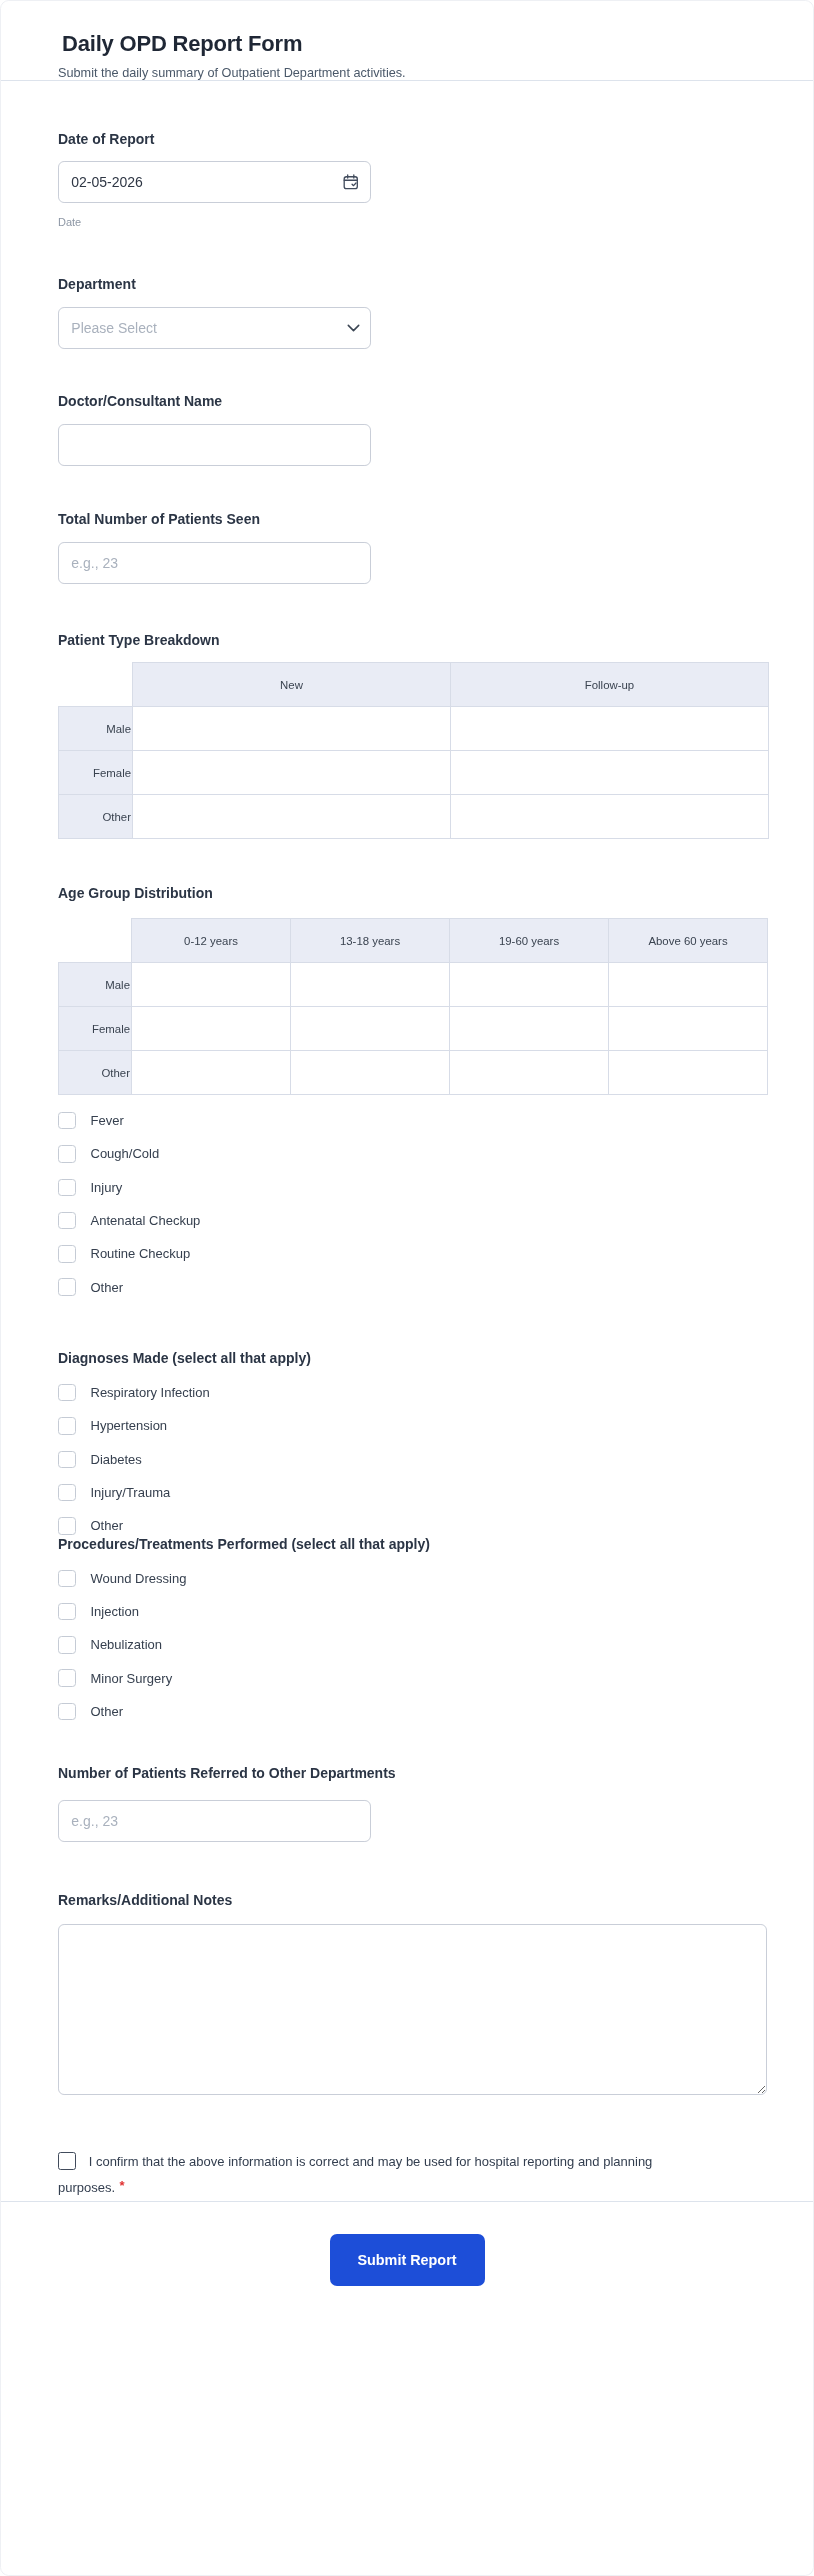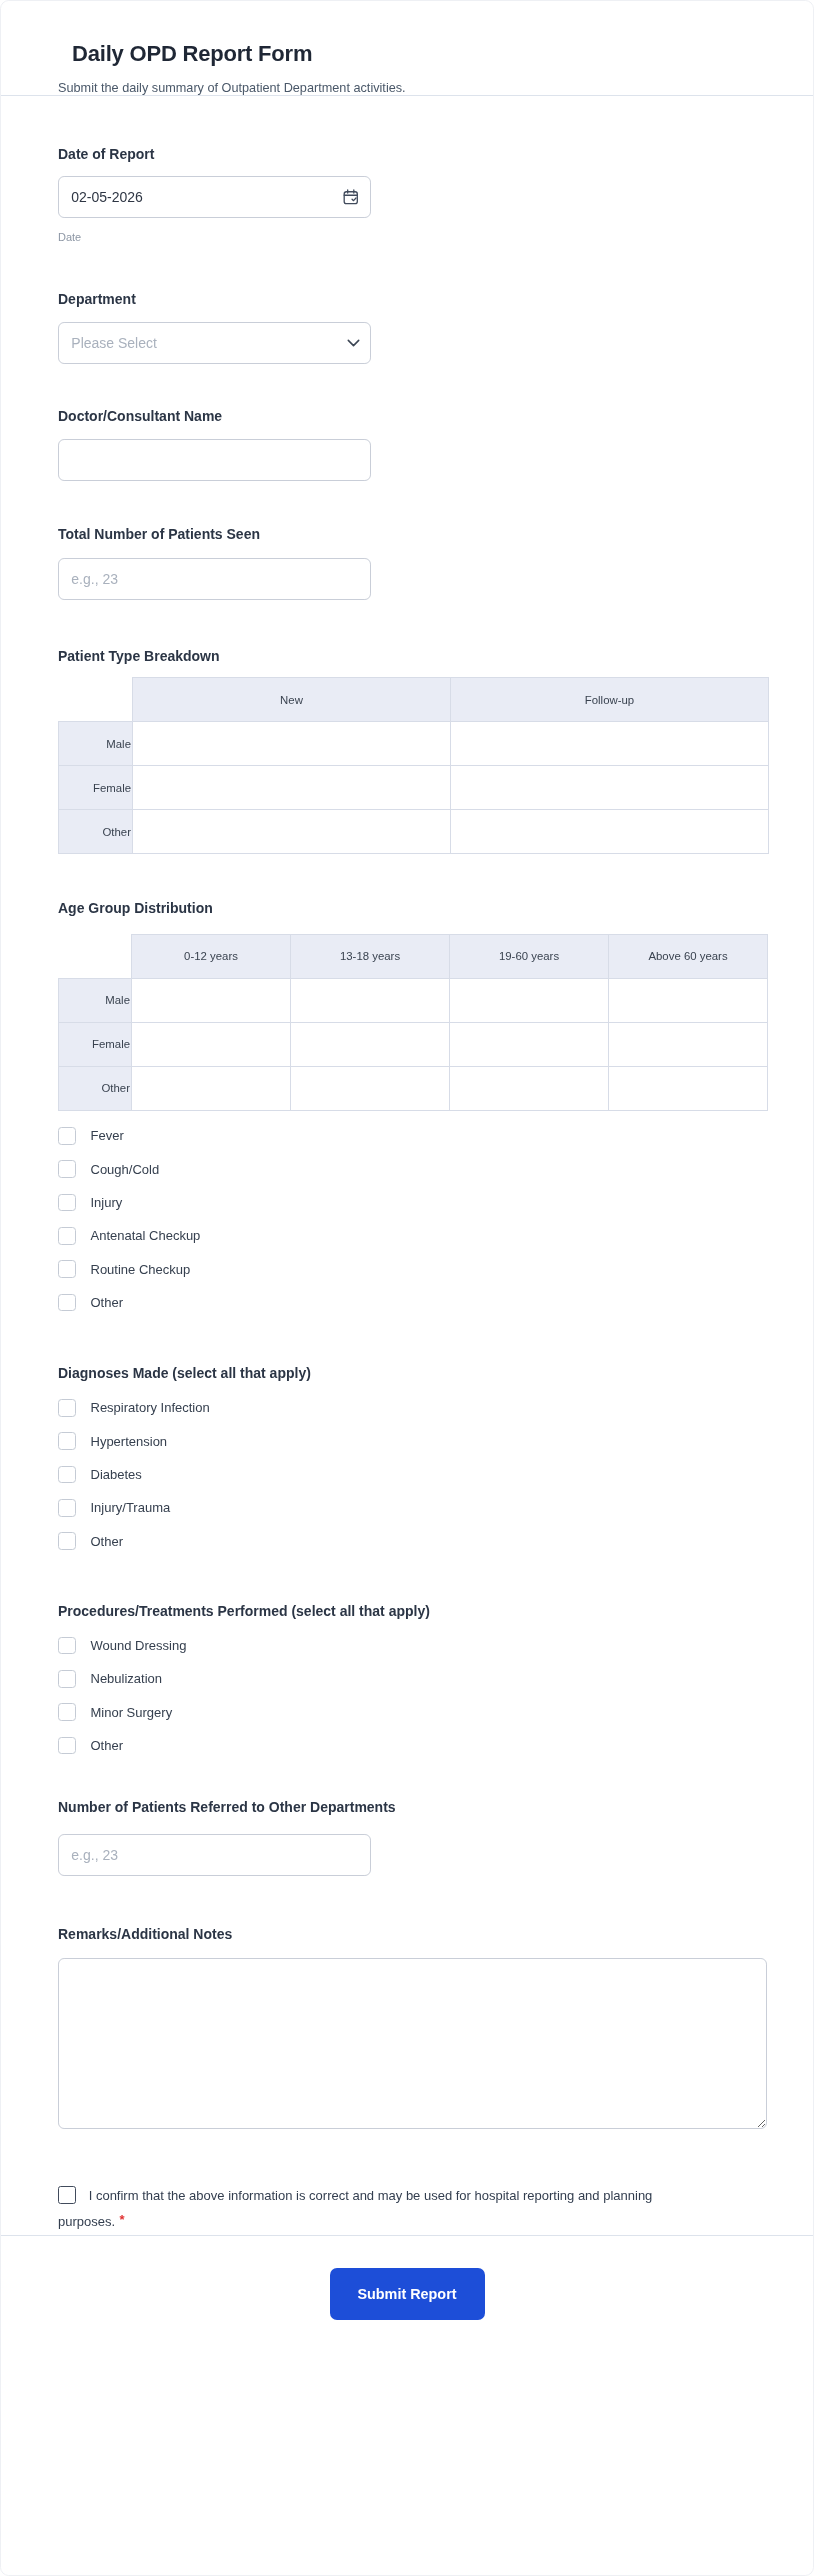--- a/index.html
+++ b/index.html
@@ -22,7 +22,7 @@
 
   .header-block { padding: 26px 57px 0 57px; }
   .page-title {
-    margin: 14px;
+    margin: 4px;
     font-size: 22px;
     font-weight: 700;
     color: #1f2735;

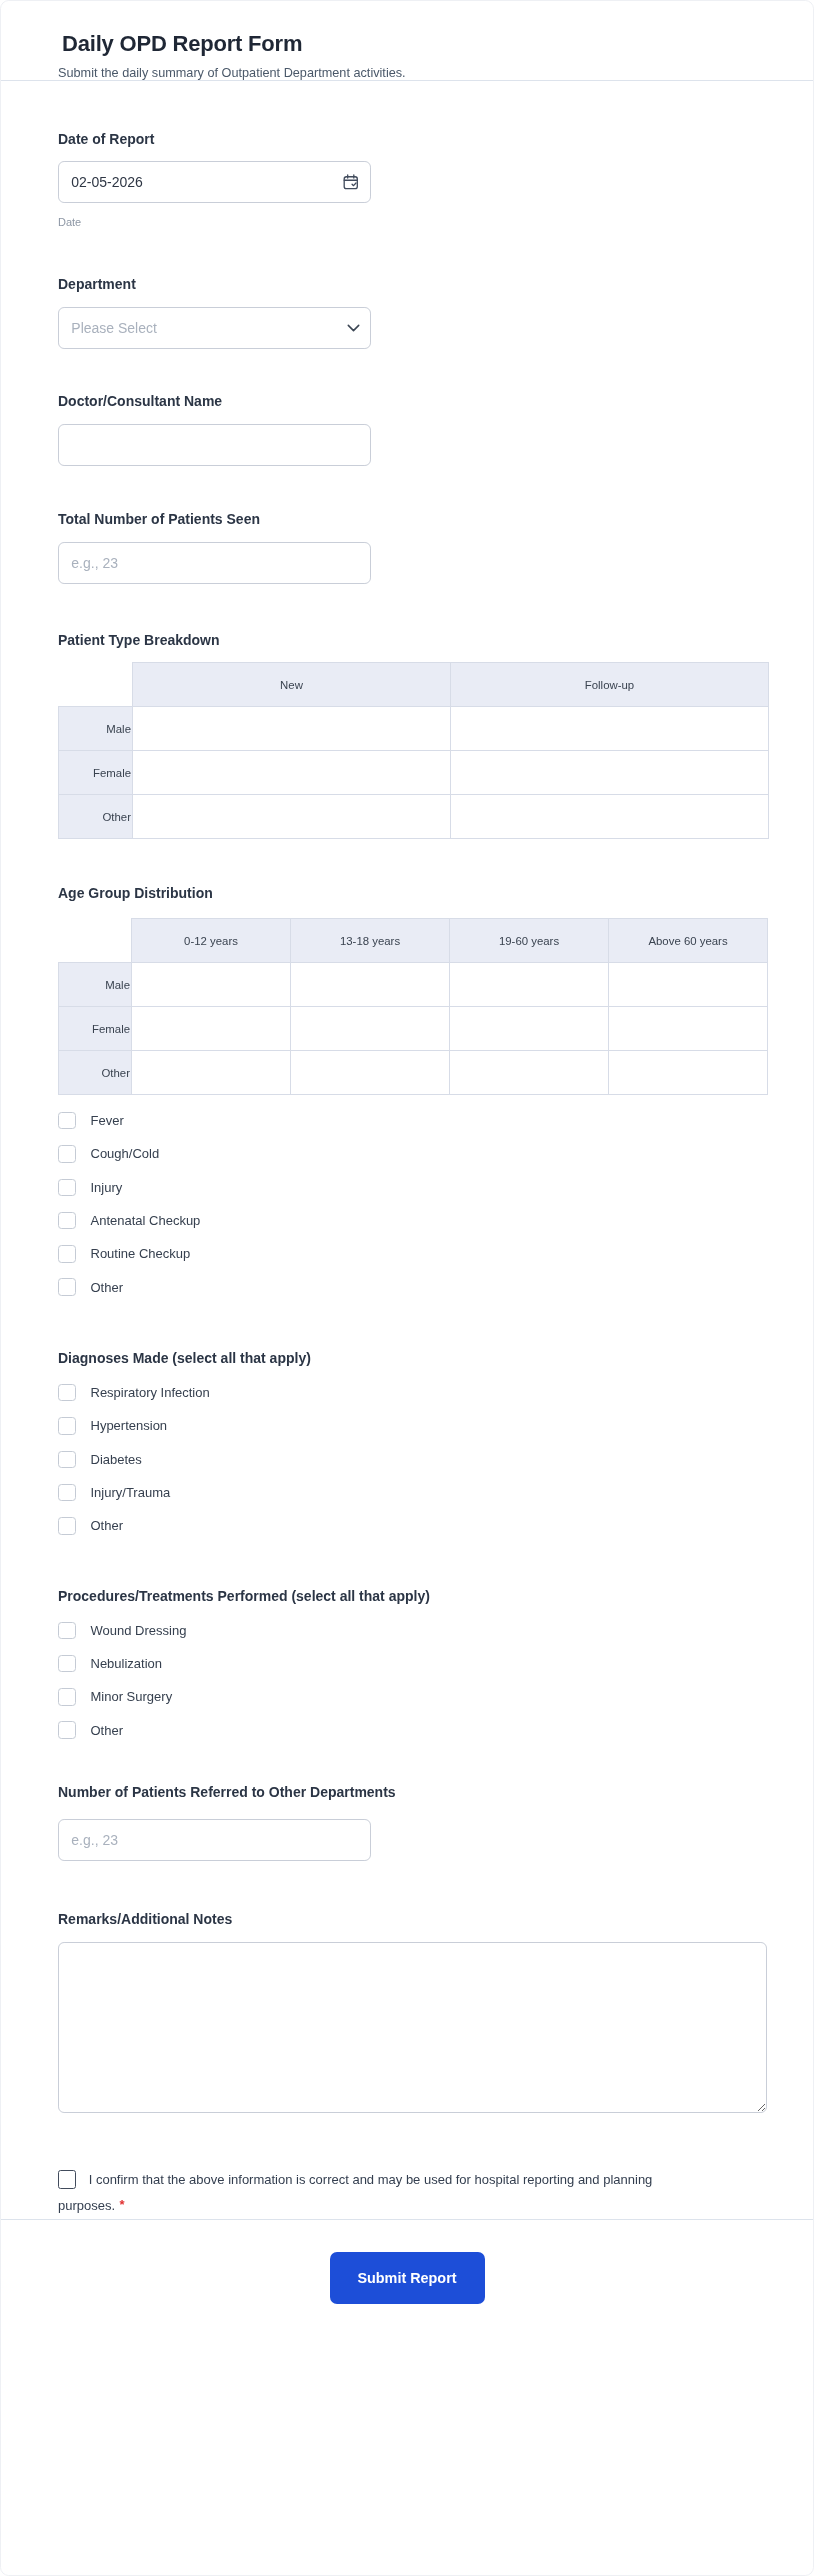--- a/index.html
+++ b/index.html
@@ -374,7 +374,7 @@
       </div>
     </div>
 
-    <div class="field-label" style="margin-top:52px">Procedures/Treatments Performed (select all that apply)</div>
+    <div class="field-label" style="">Procedures/Treatments Performed (select all that apply)</div>
     <div>
       <div class="chk-row first">
         <input type="checkbox" class="chk" style="">

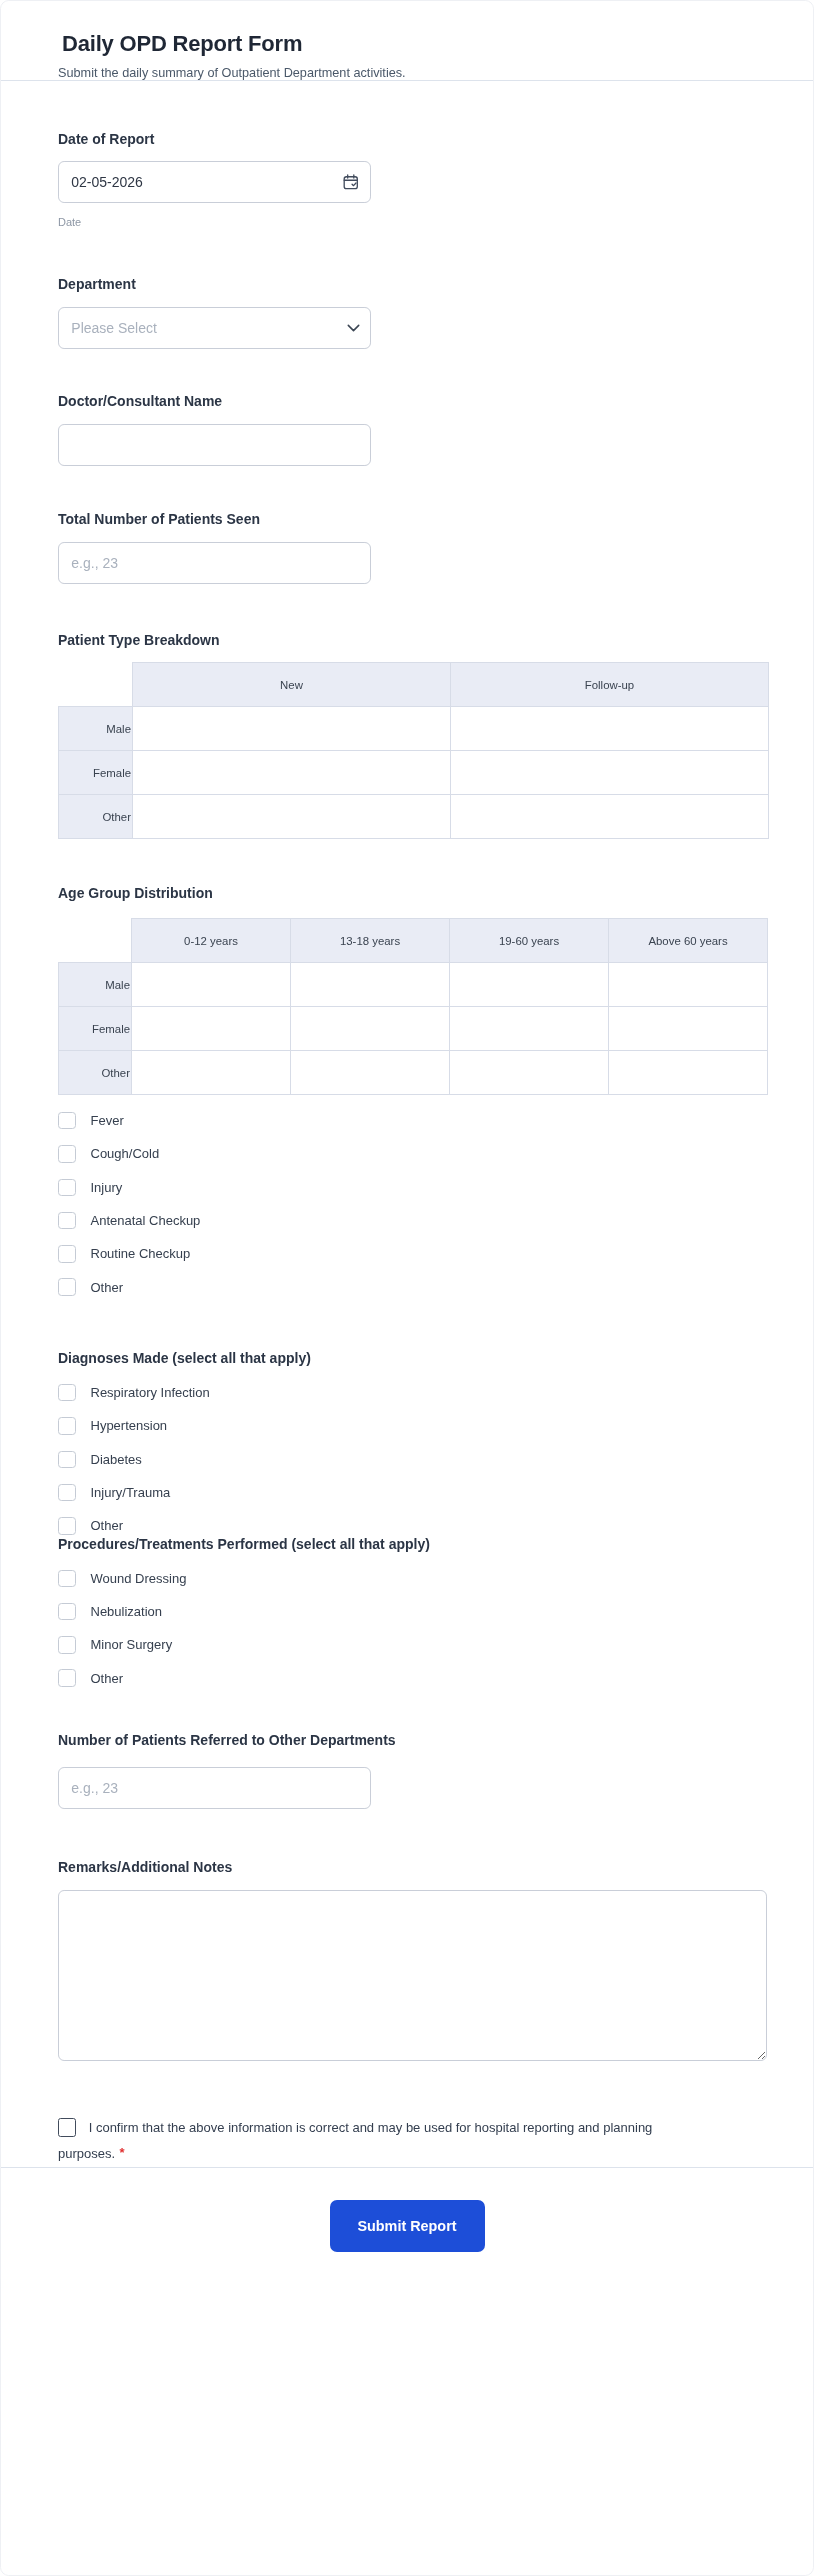--- a/index.html
+++ b/index.html
@@ -382,6 +382,10 @@
       </div>
       <div class="chk-row">
         <input type="checkbox" class="chk" style="">
+        <span class="chk-label">Injection</span>
+      </div>
+      <div class="chk-row">
+        <input type="checkbox" class="chk" style="">
         <span class="chk-label">Nebulization</span>
       </div>
       <div class="chk-row">

